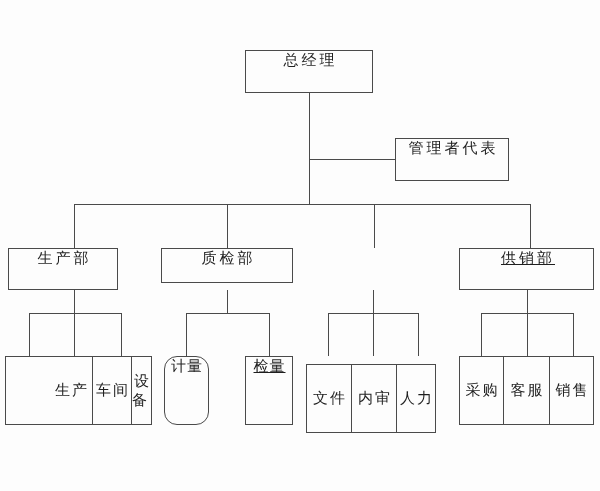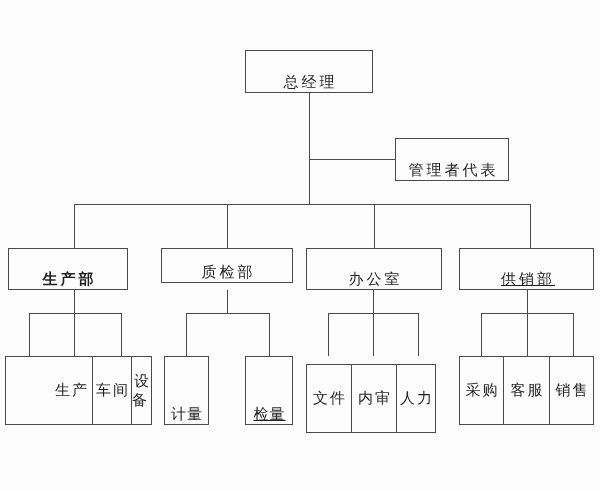--- a/index.html
+++ b/index.html
@@ -20,7 +20,7 @@
     position:absolute;
     border:1px solid var(--line);
     box-sizing:border-box;
-    display:flex;align-items:flex-end;justify-content:center;
+    display:flex;align-items:flex-start;justify-content:center;
     background:var(--bg);
     font-size:15px;
     letter-spacing:3px;

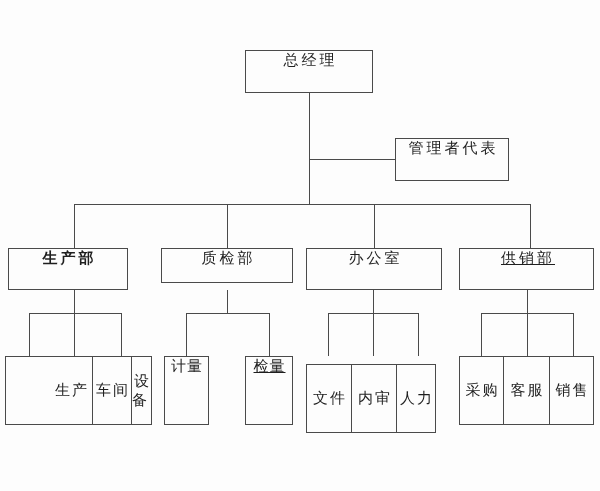--- a/index.html
+++ b/index.html
@@ -66,7 +66,7 @@
   <div class="line v" style="left:374px;top:204px;height:44px;"></div>
   <div class="line v" style="left:530px;top:204px;height:44px;"></div>
 
-  <div class="node" style="left:8px;top:248px;width:120px;height:42px;font-weight:bold;">
+  <div class="node" style="left:8px;top:248px;width:110px;height:42px;">
     <span class="lbl">生产部</span>
   </div>
   <div class="node" style="left:161px;top:248px;width:132px;height:35px;">

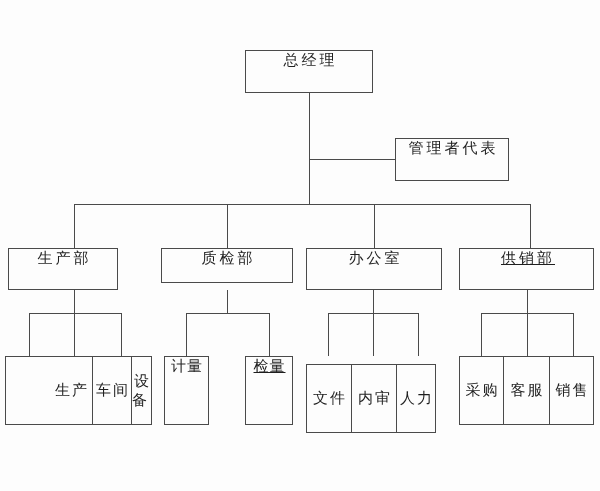--- a/index.html
+++ b/index.html
@@ -72,9 +72,6 @@
   <div class="node" style="left:161px;top:248px;width:132px;height:35px;">
     <span class="lbl">质检部</span>
   </div>
-  <div class="node" style="left:306px;top:248px;width:136px;height:42px;">
-    <span class="lbl">办公室</span>
-  </div>
   <div class="node" style="left:459px;top:248px;width:135px;height:42px;text-decoration:underline;">
     <span class="lbl">供销部</span>
   </div>

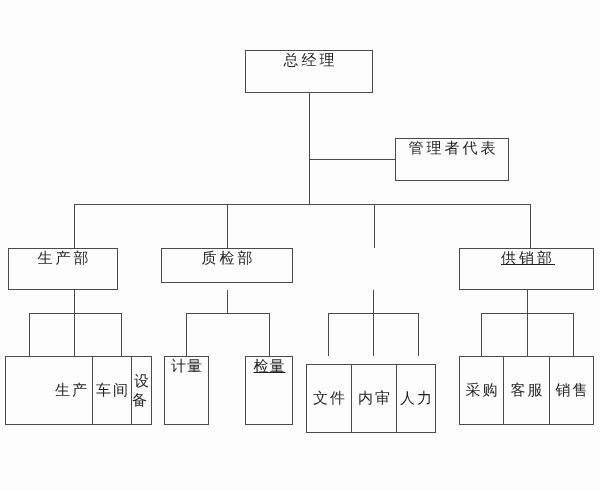--- a/index.html
+++ b/index.html
@@ -108,7 +108,7 @@
     </div>
   </div>
 
-  <div class="node" style="left:164px;top:356px;width:45px;height:69px;">
+  <div class="node" style="left:164px;top:356px;width:45px;height:69px;border-radius:13px;">
     <span class="lbl" style="letter-spacing:1px;text-indent:1px;">计量</span>
   </div>
   <div class="node" style="left:245px;top:356px;width:48px;height:69px;text-decoration:underline;">

